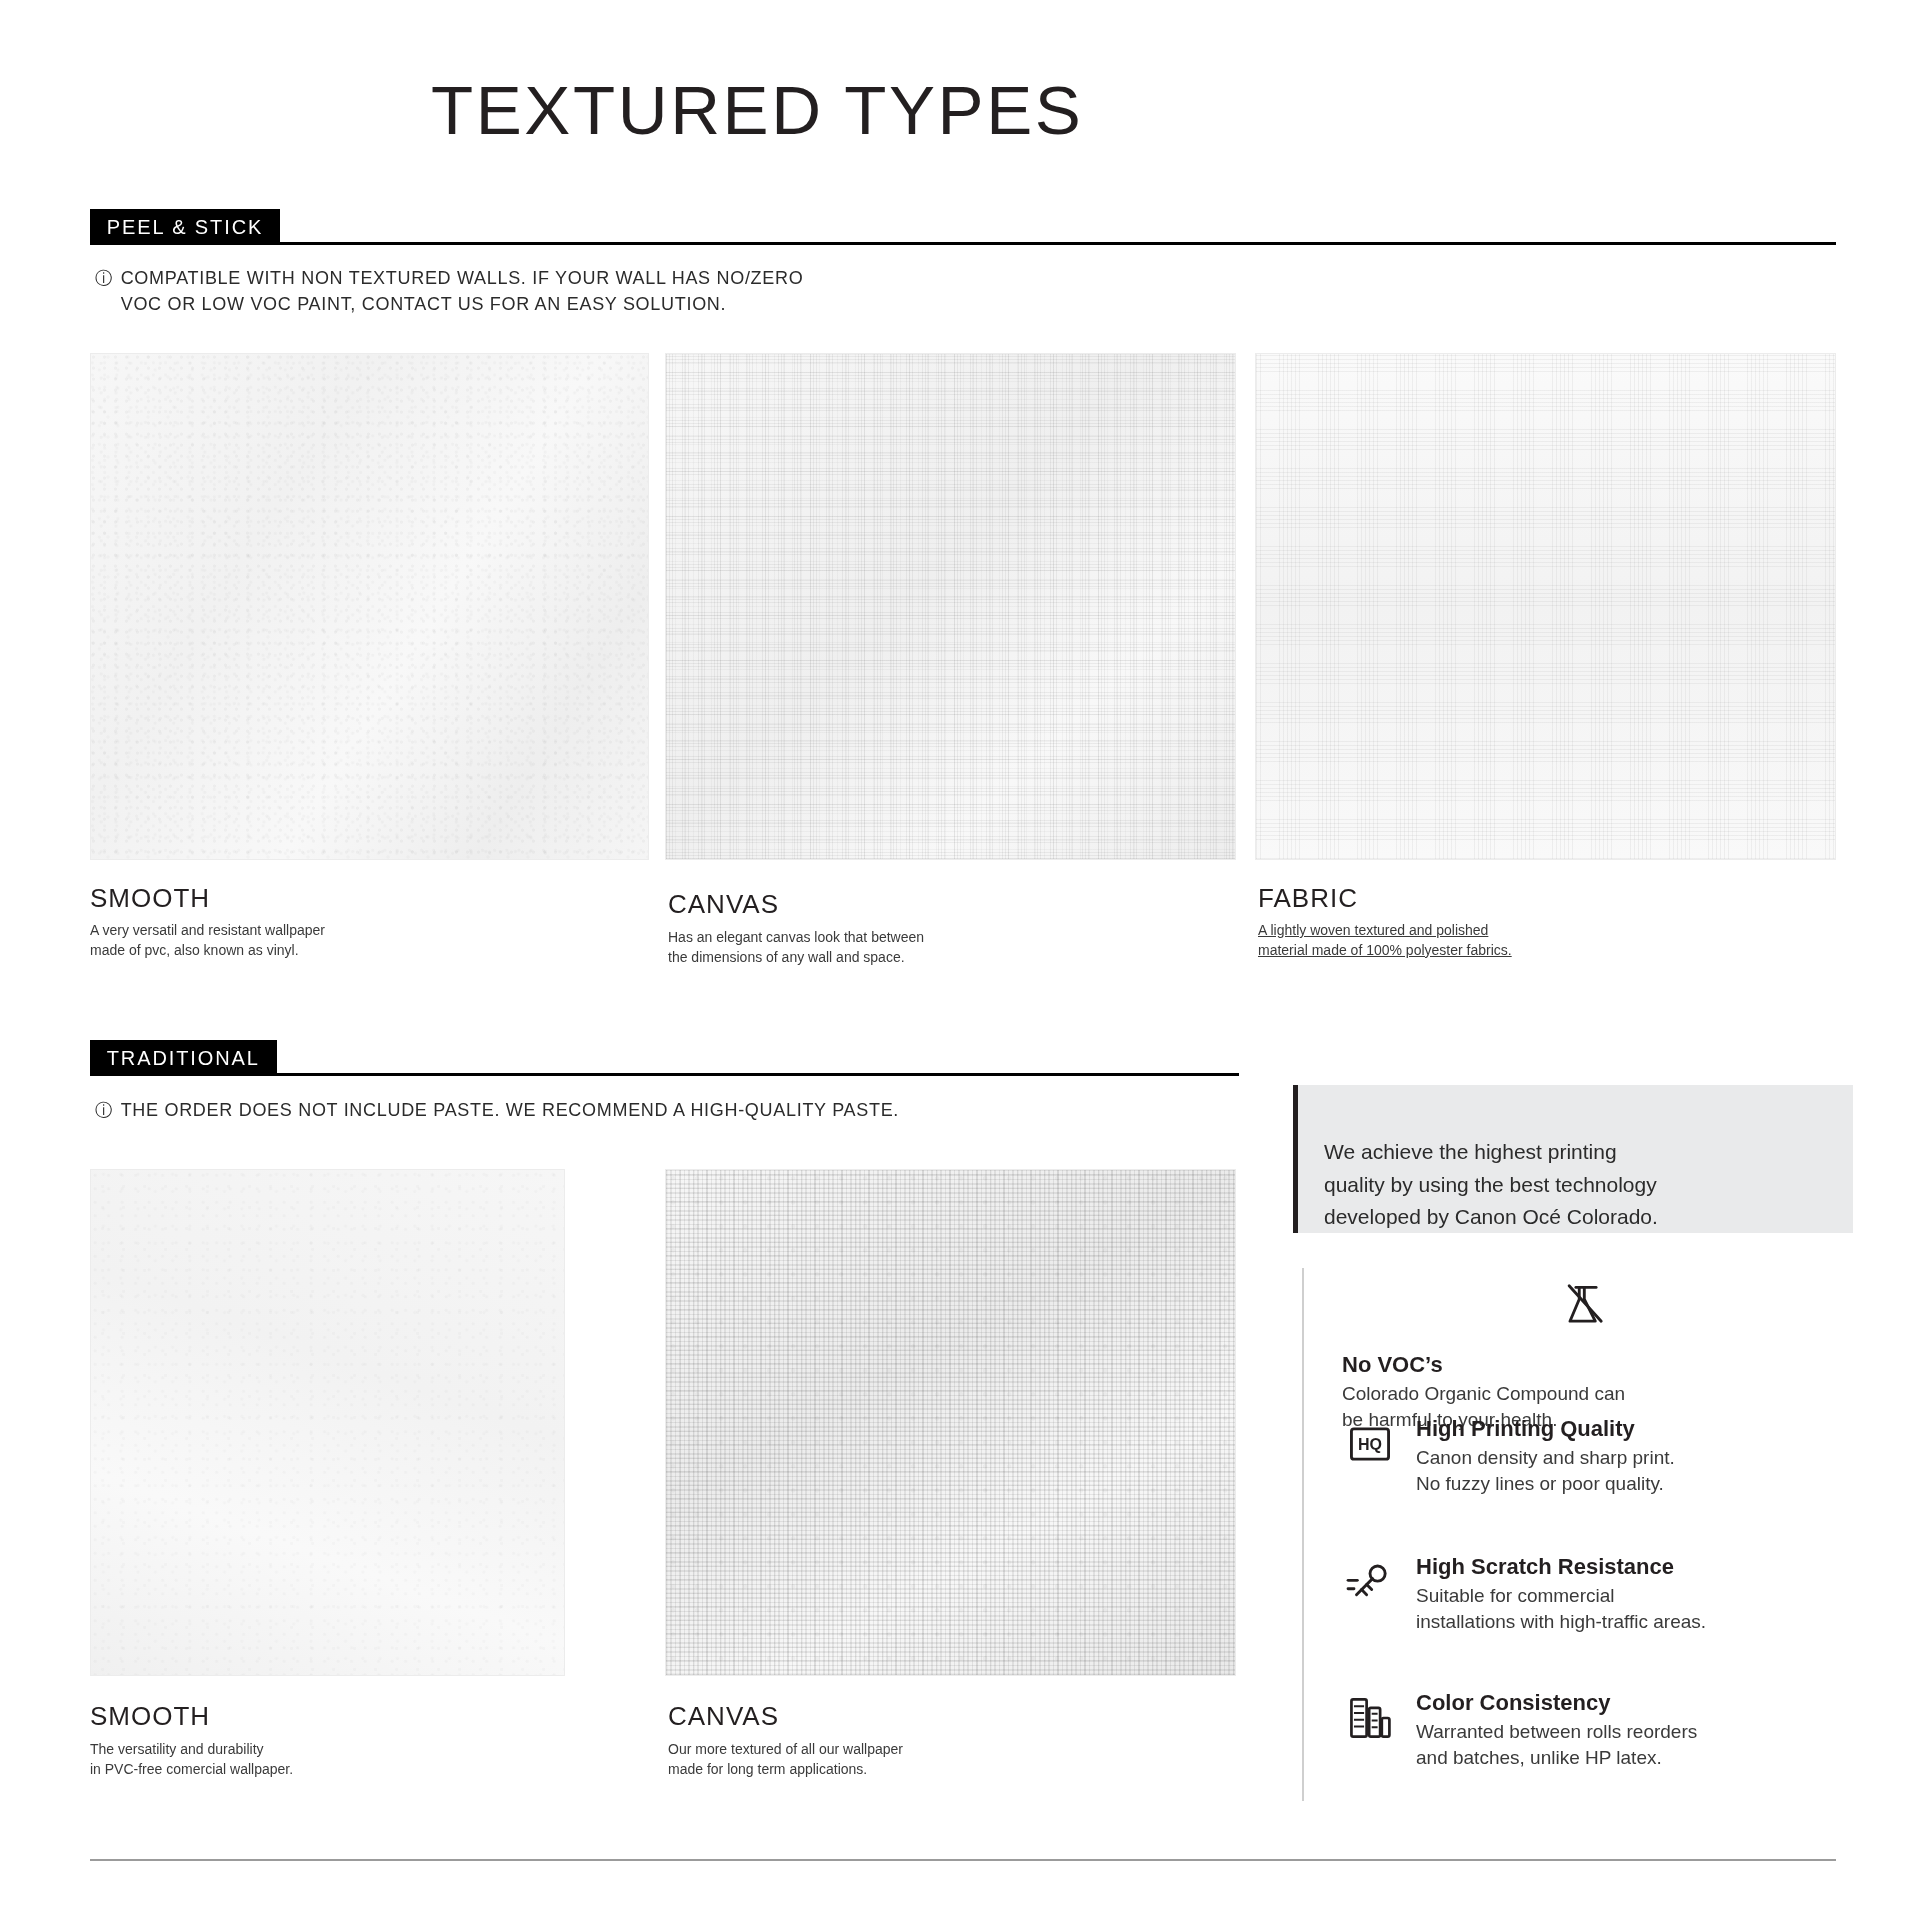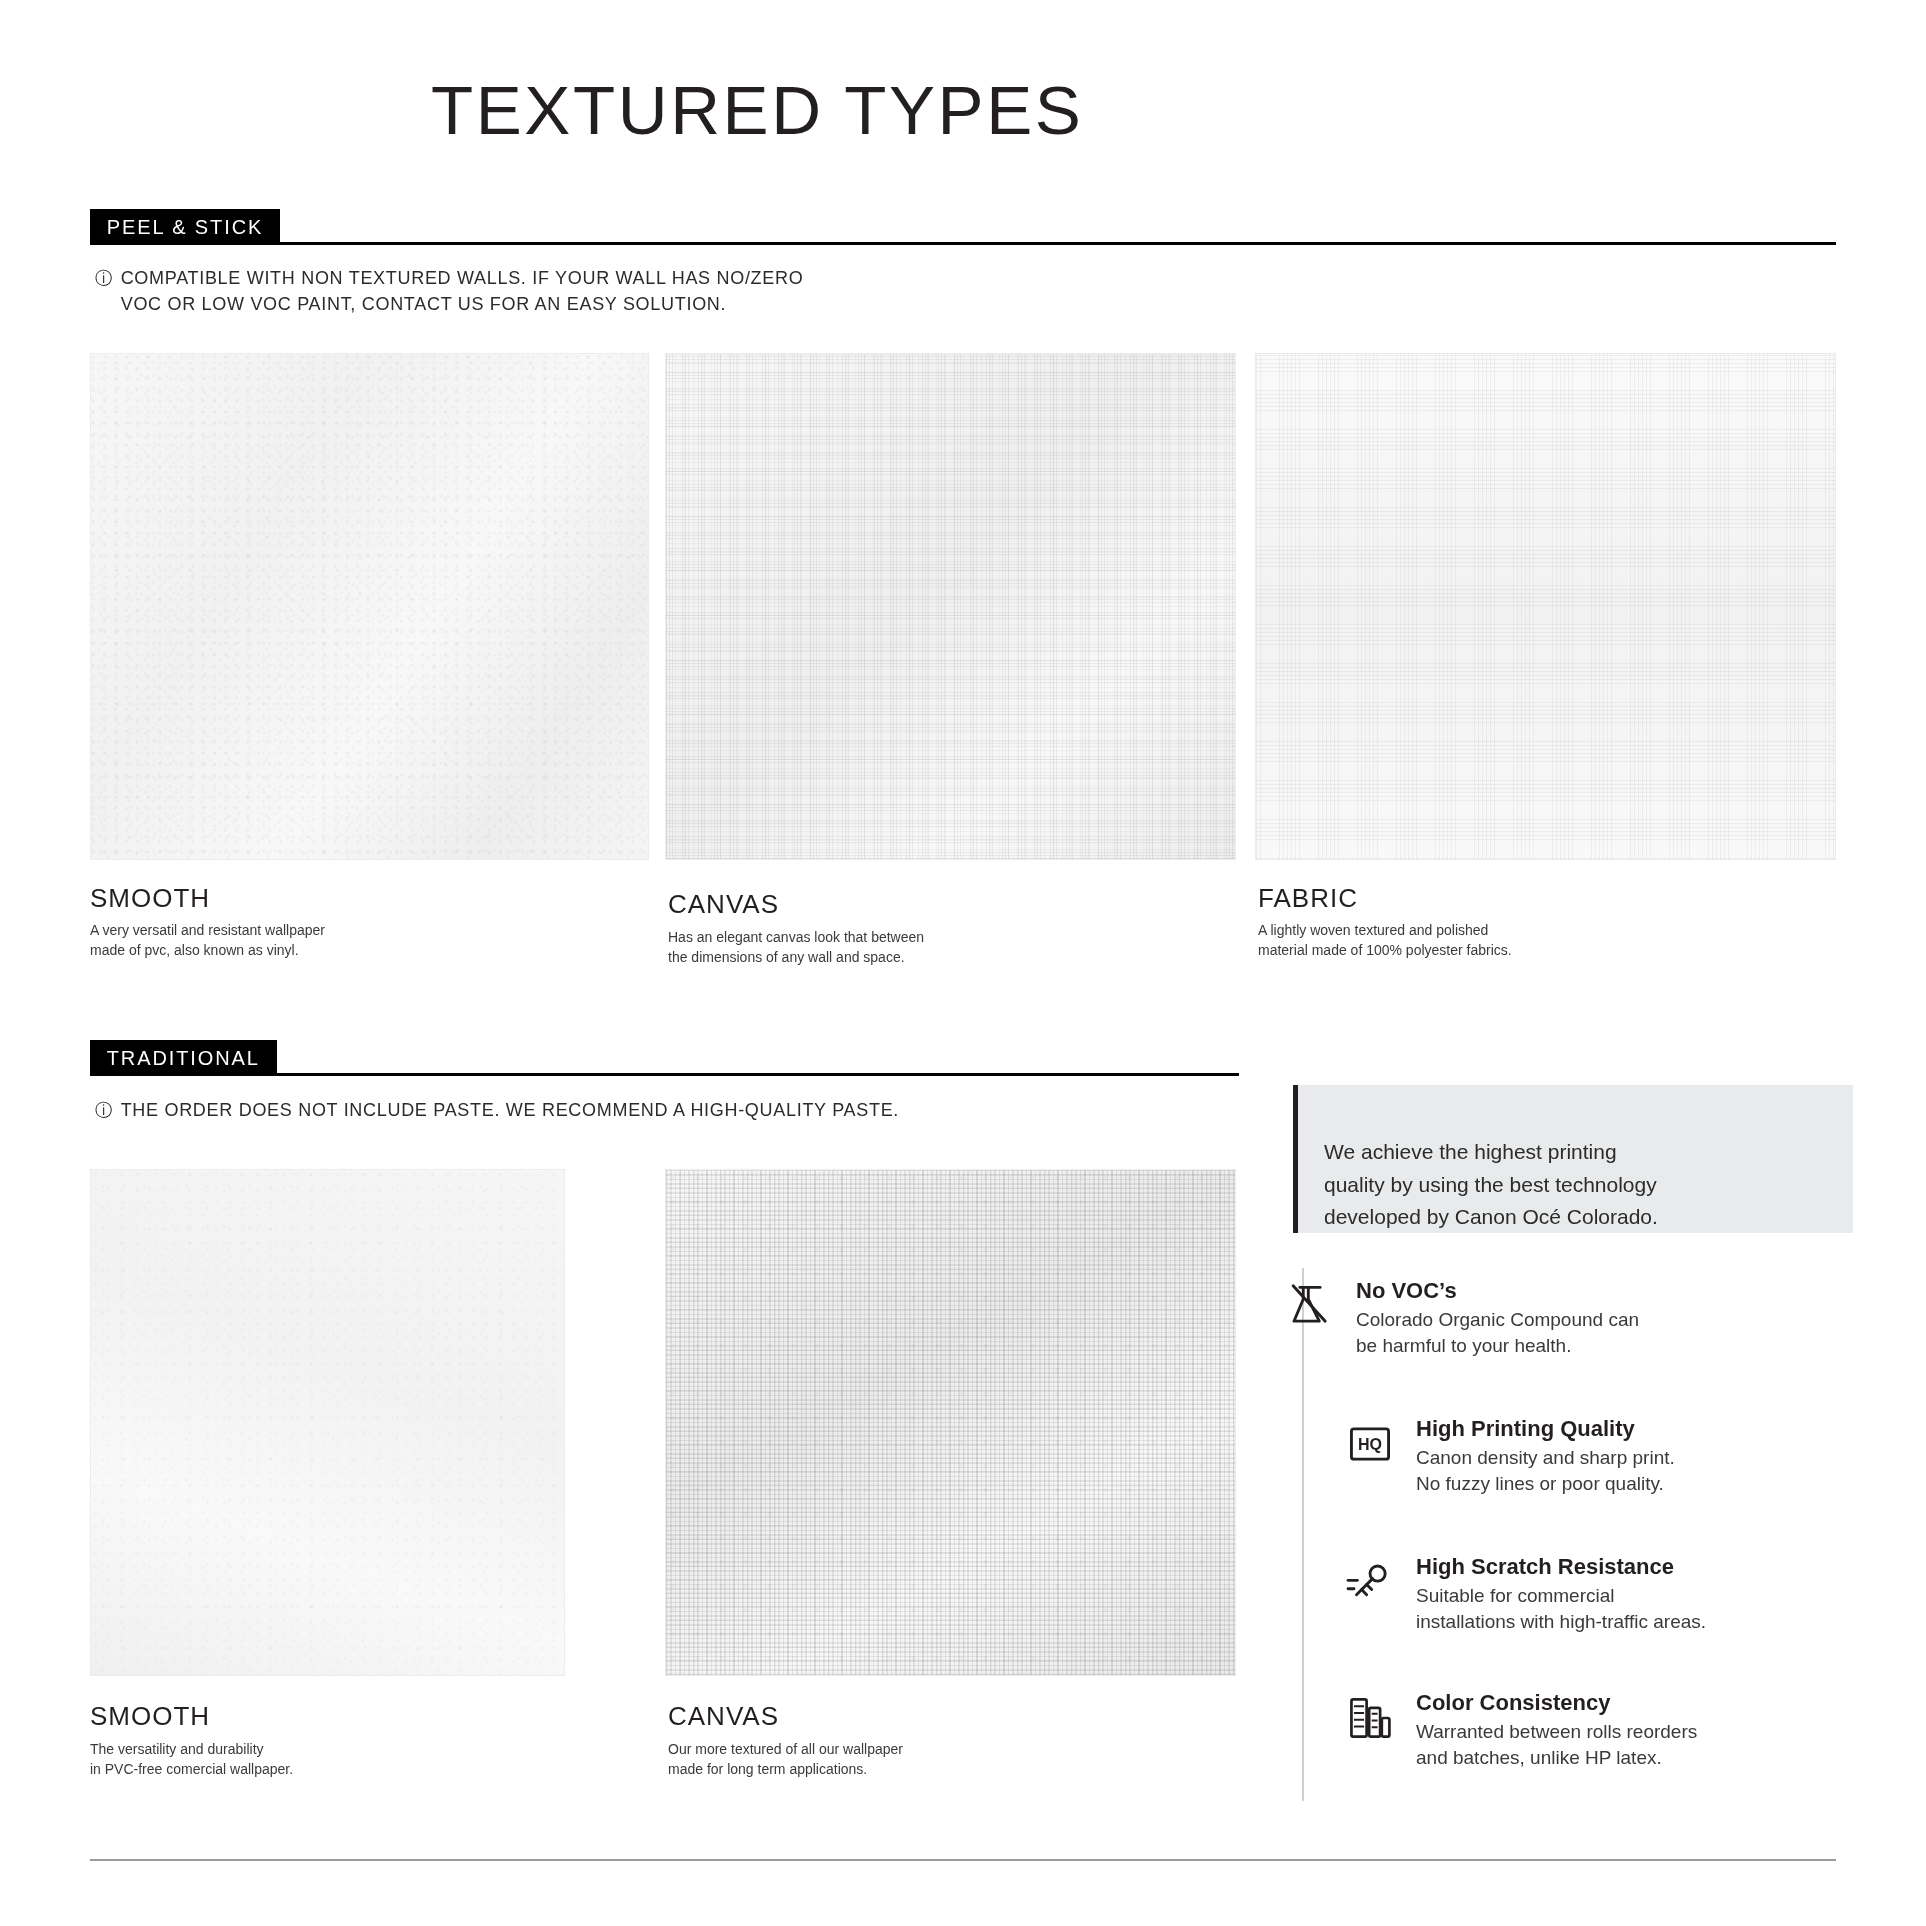--- a/index.html
+++ b/index.html
@@ -242,7 +242,7 @@
 the dimensions of any wall and space.</div>
 
   <div class="cap-title" style="left:1258px; top:883px;">FABRIC</div>
-  <div class="cap-text" style="left:1258px; top:921px; width:591px;">A lightly woven textured and polished
+  <div class="cap-text" style="left:1258px; top:921px; width:591px;text-decoration:underline;">A lightly woven textured and polished
 material made of 100% polyester fabrics.</div>
 
   <div class="section-head" style="left:90px; top:1040px; width:1149px;">

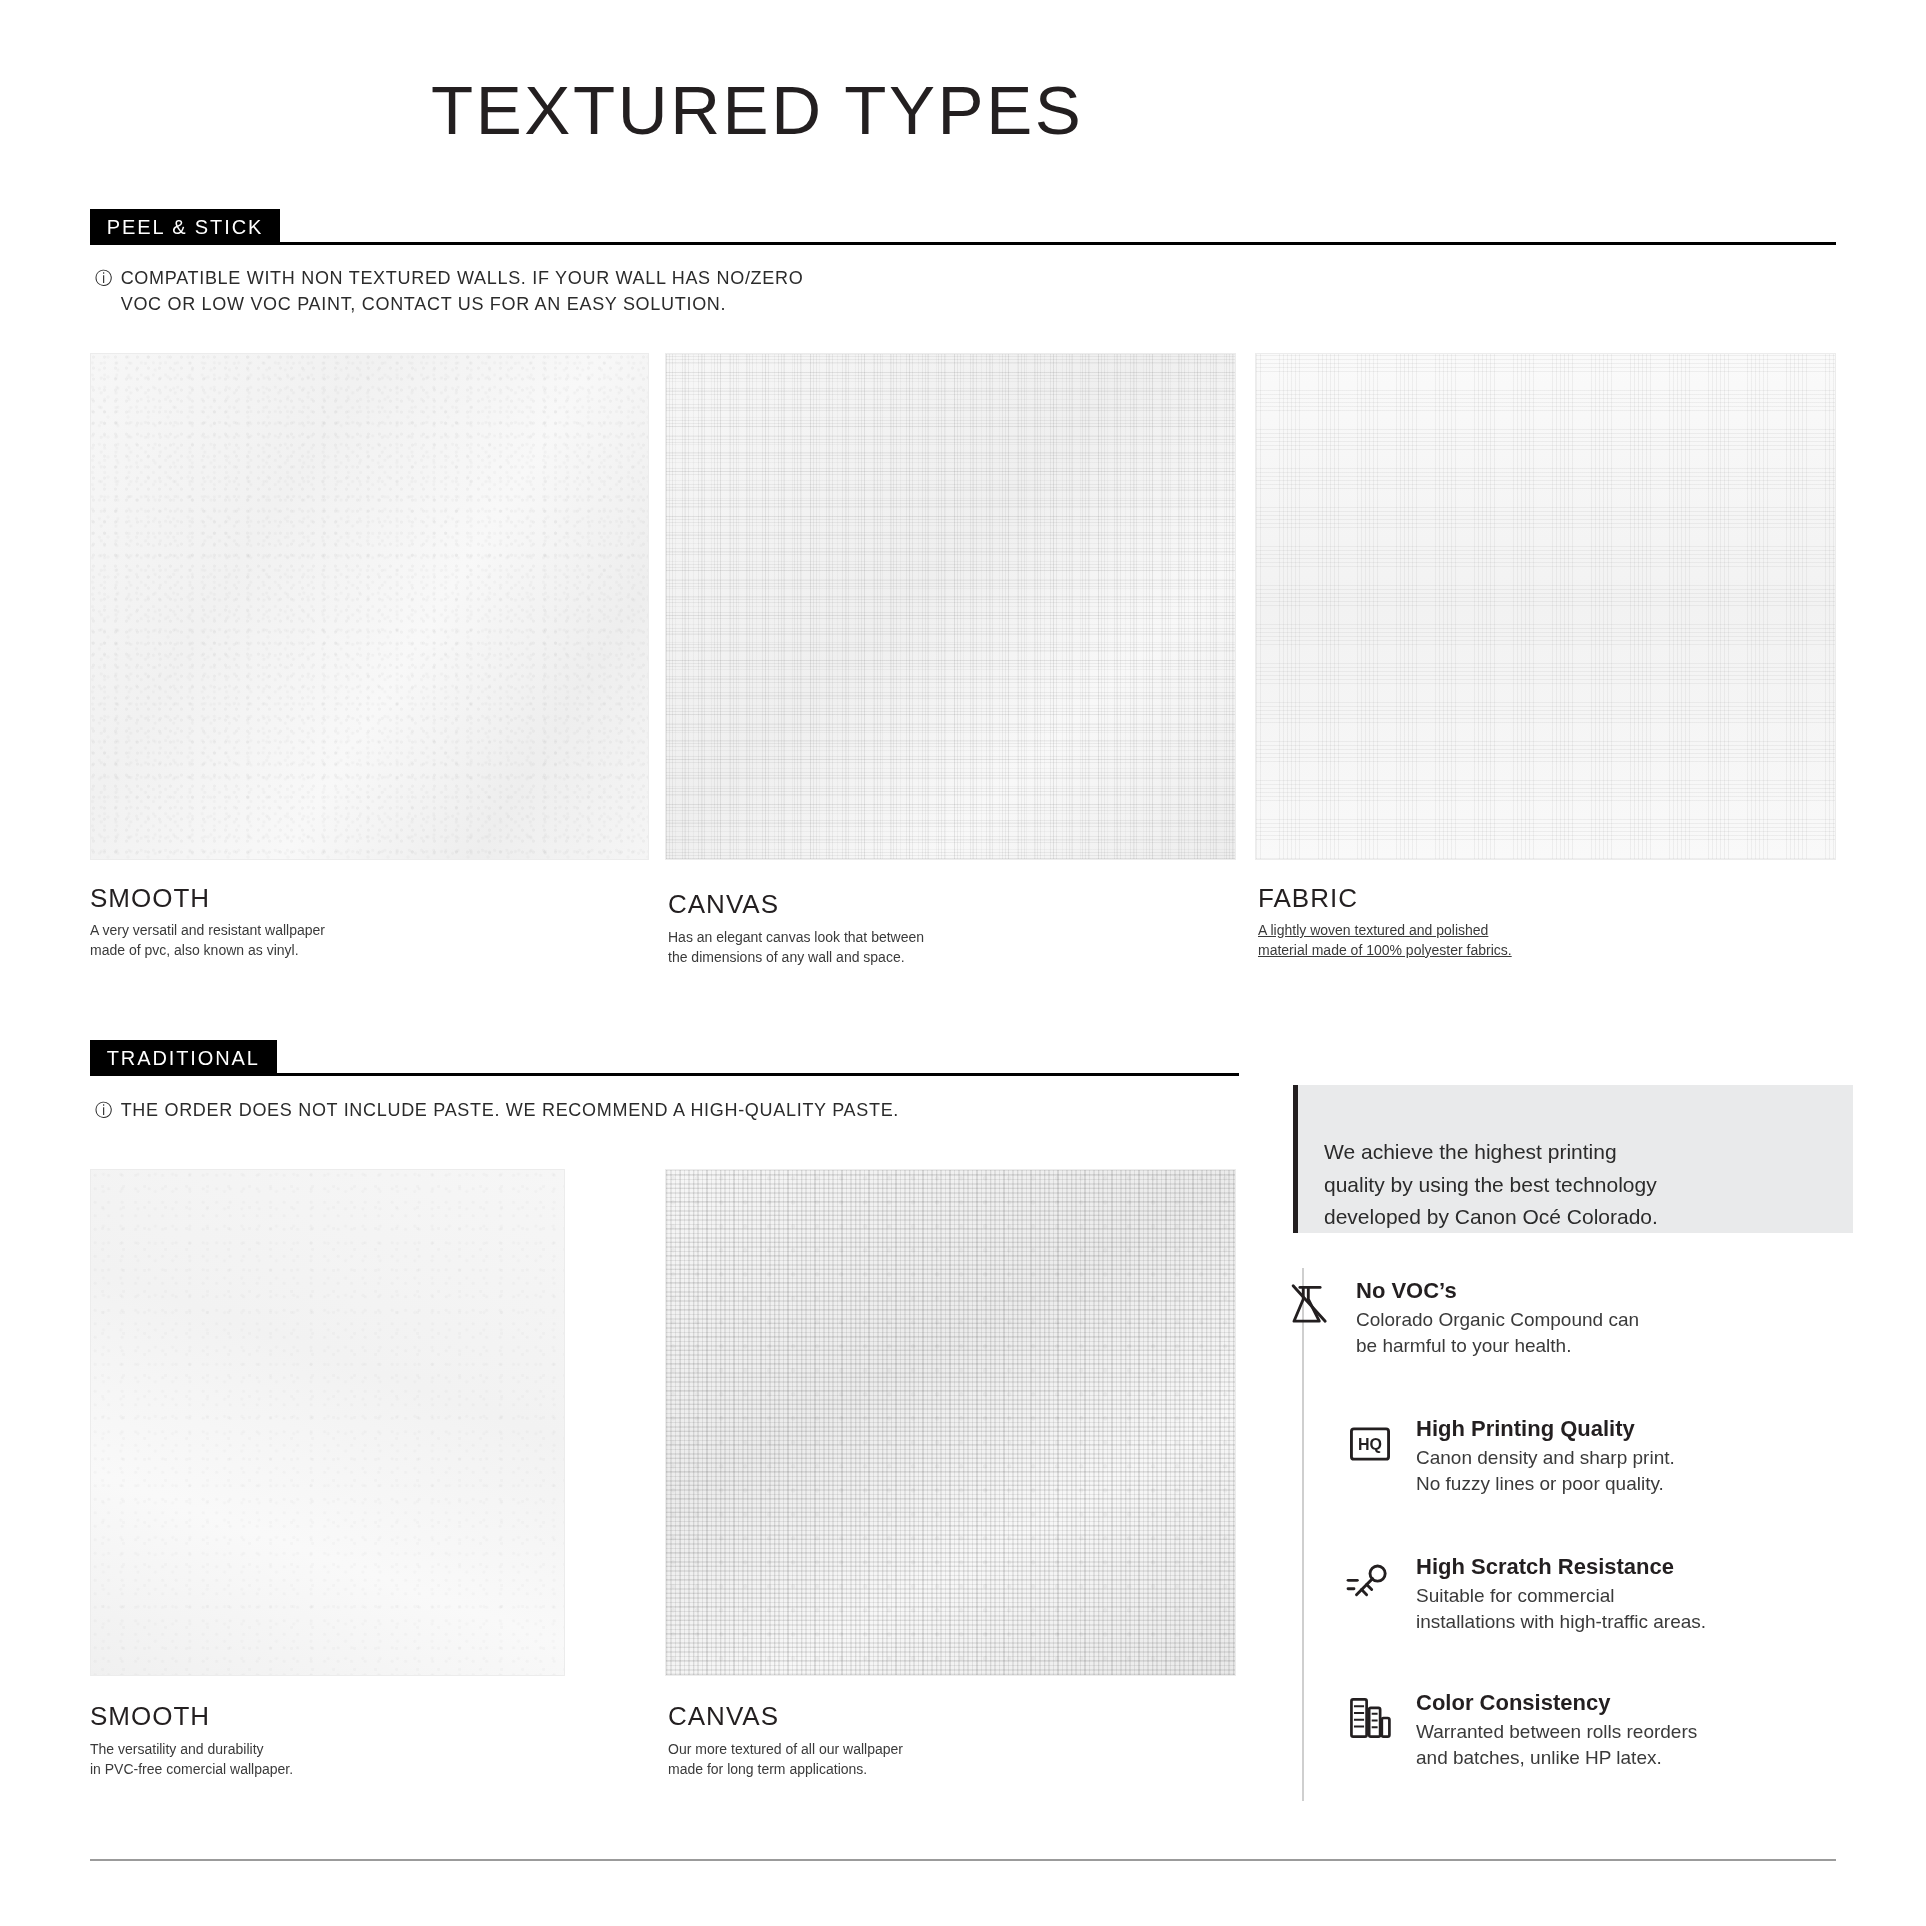--- a/index.html
+++ b/index.html
@@ -274,7 +274,7 @@
 
   <div class="feat-rule"></div>
 
-  <div class="feature" style="left:1282px; top:1278px;">
+  <div class="feature" style="left:1342px; top:1278px;flex-direction:column;">
     <div class="feat-icon">
       <svg width="54" height="54" viewBox="0 0 64 64" aria-hidden="true">
         <g fill="none" stroke="#231f20" stroke-width="3.4" stroke-linecap="round" stroke-linejoin="round">

